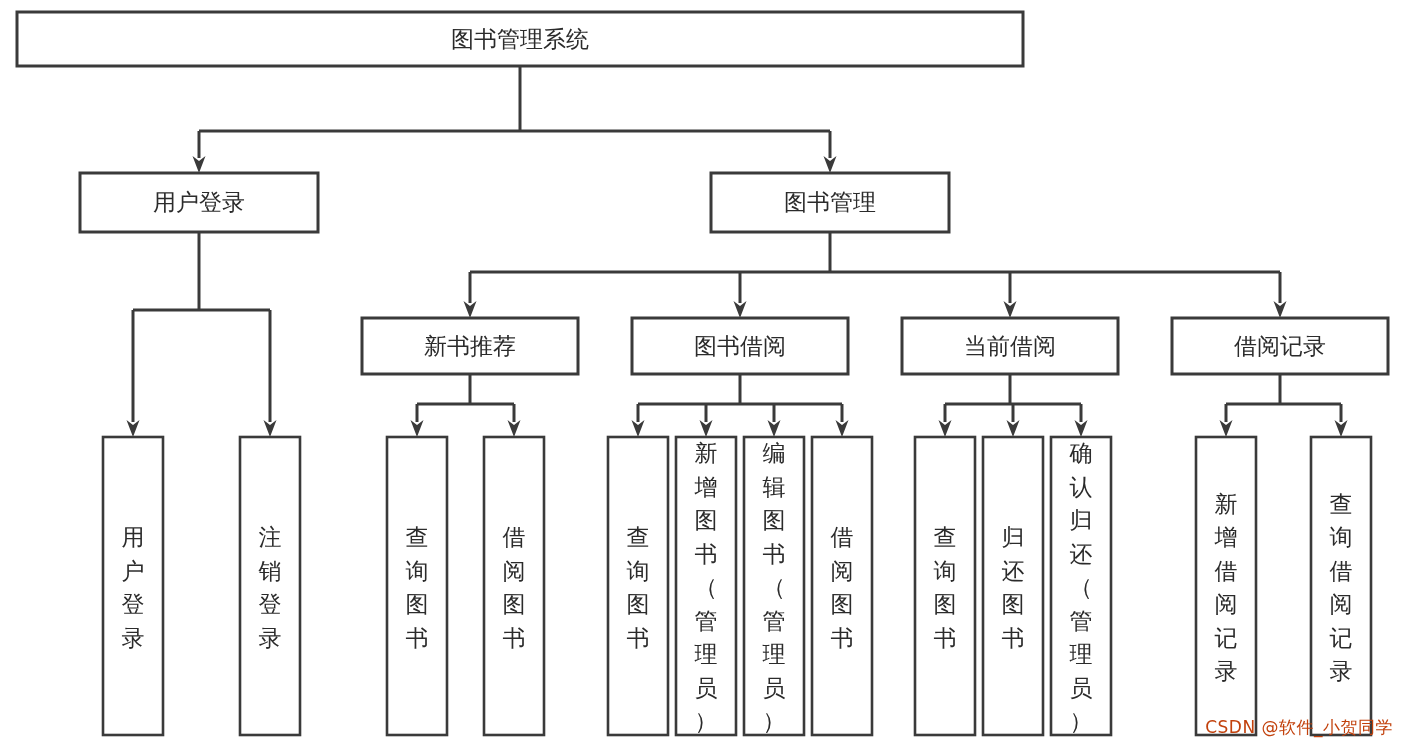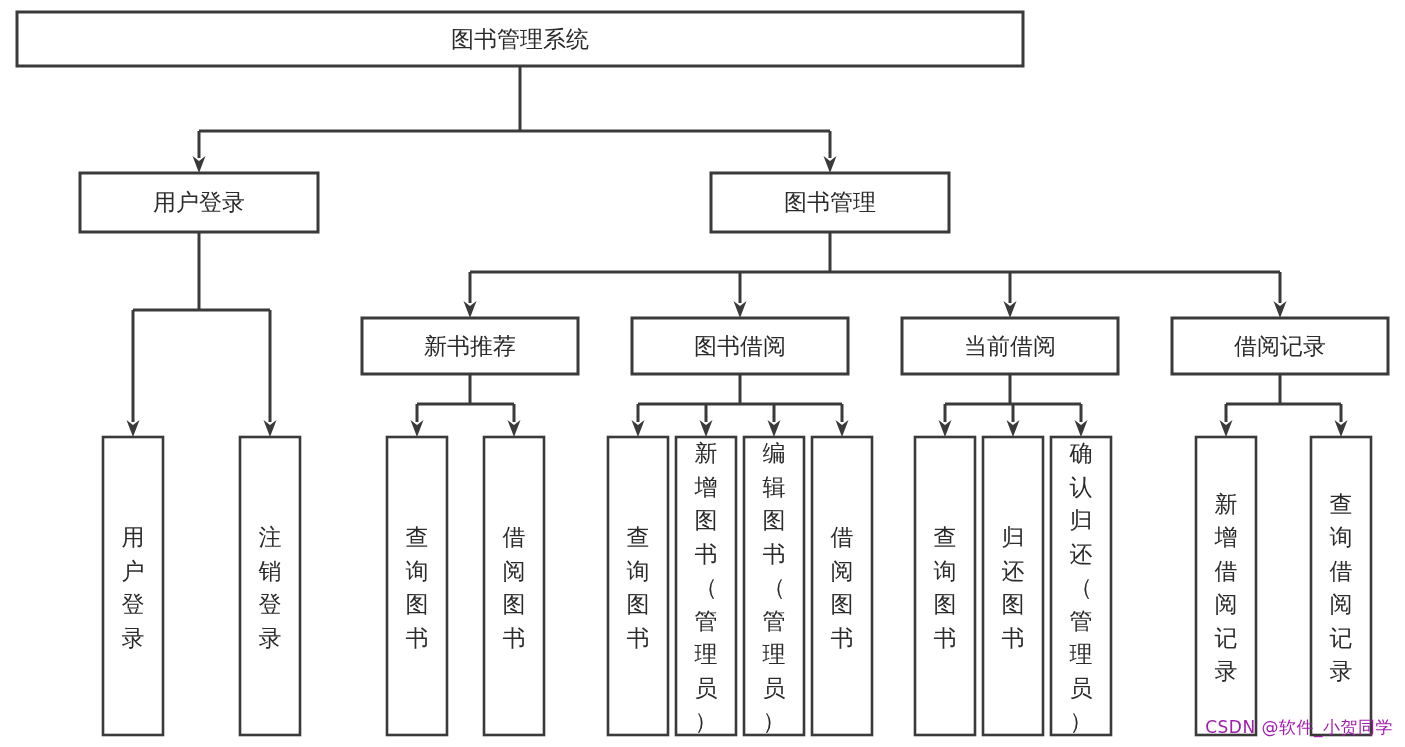--- a/index.html
+++ b/index.html
@@ -67,7 +67,7 @@
     bottom: 8px;
     font-family: "DejaVu Sans", "Liberation Sans", sans-serif;
     font-size: 17px;
-    color: #a21caf;
+    color: #c2410c;
     letter-spacing: 0.5px;
     white-space: nowrap;
     pointer-events: none;

